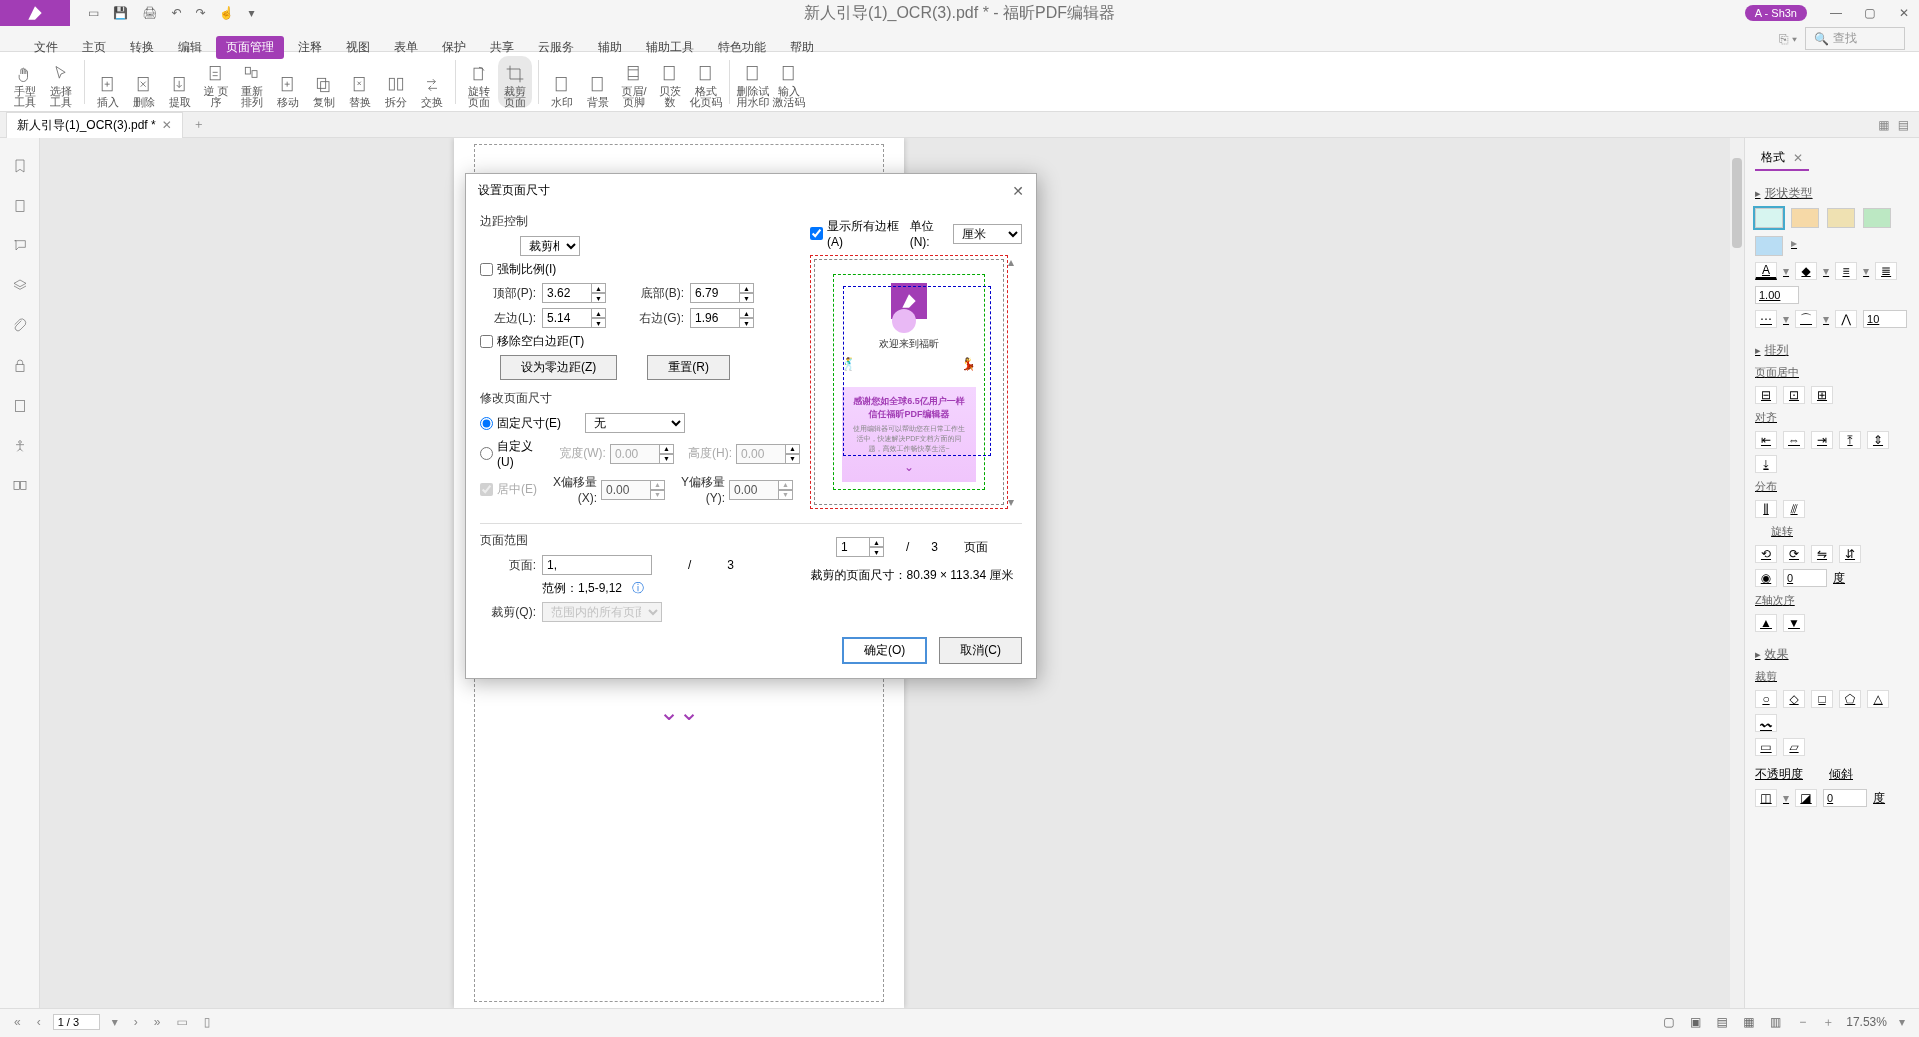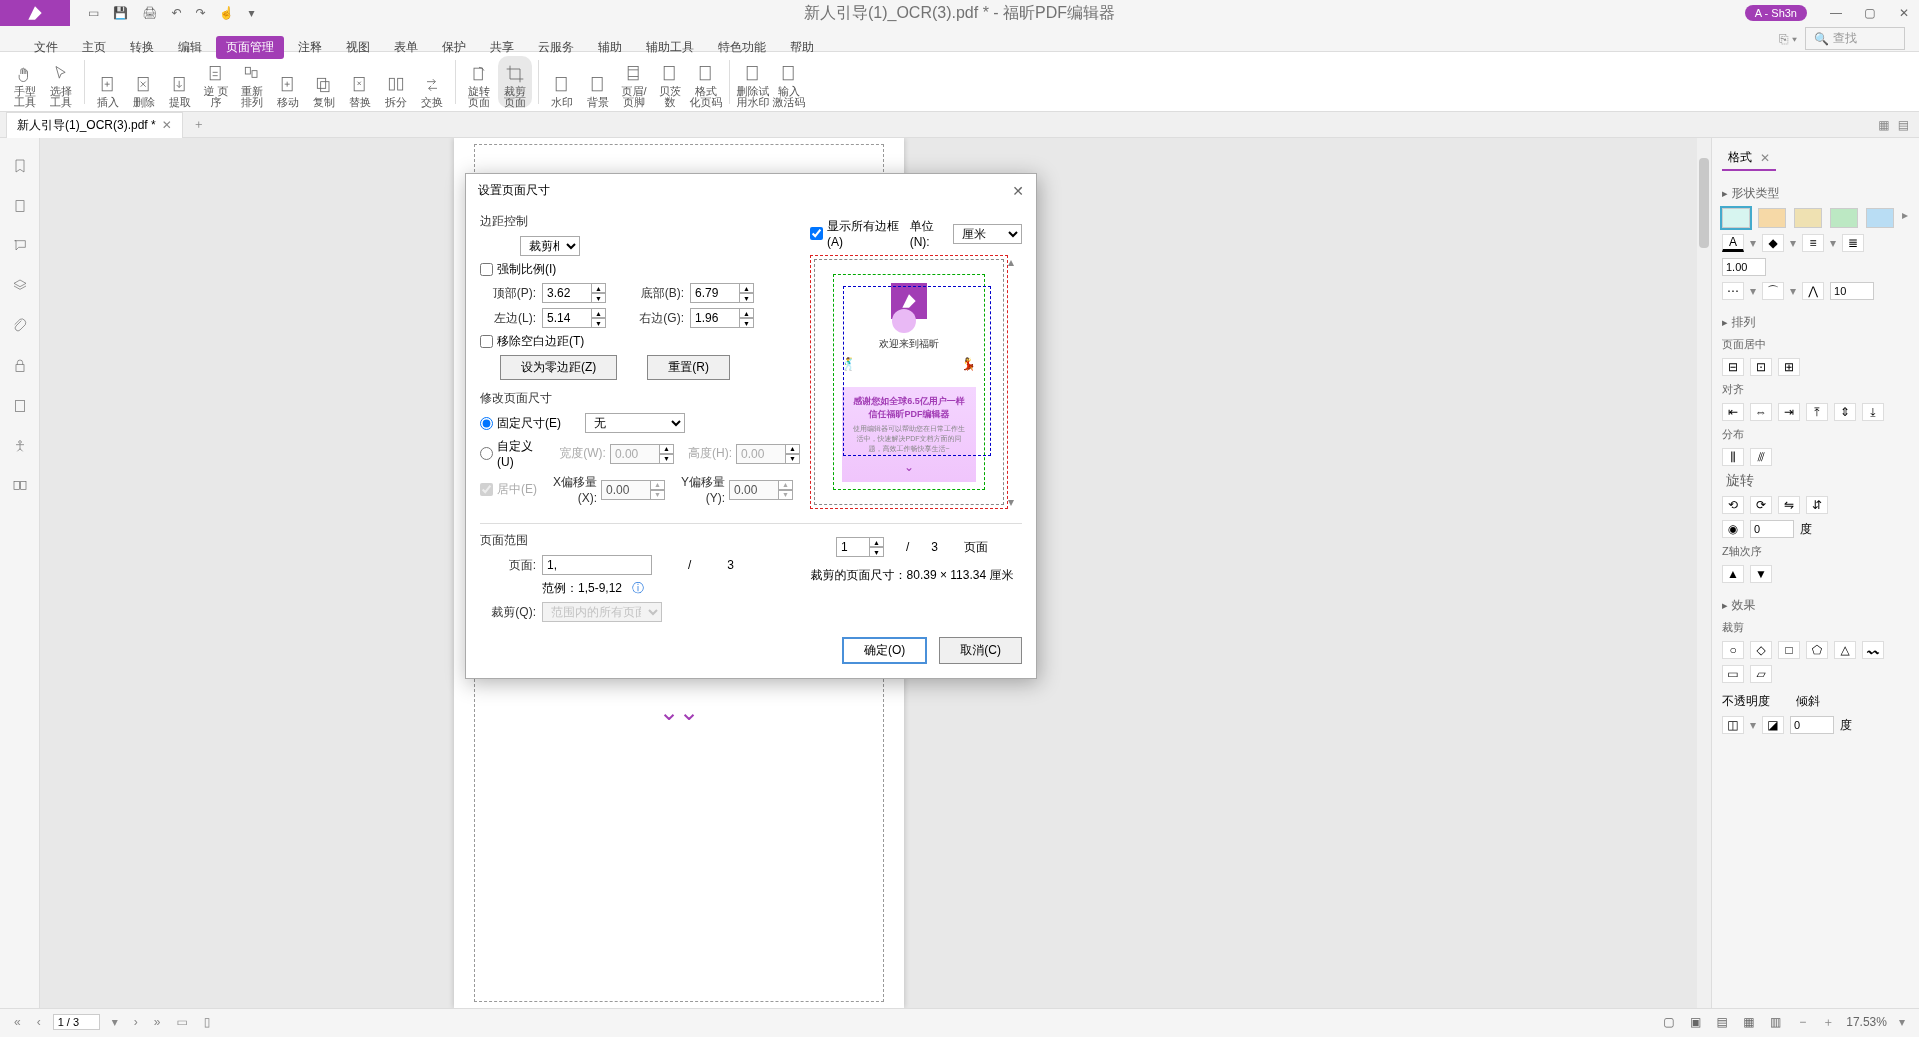--- a/index.html
+++ b/index.html
@@ -37,7 +37,7 @@
 .page-preview::before { content:""; position:absolute; left:20px; right:20px; top:6px; bottom:6px; border:1px dashed #999; }
 .canvas-scroll { position: absolute; right: 0; top: 0; width: 14px; height: 100%; background: #f0f0f0; }
 .canvas-scroll-thumb { position: absolute; top: 20px; width: 10px; left: 2px; height: 90px; background: #c8c8c8; border-radius: 4px; }
-.right-panel { width: 208px; background: #f5f5f5; border-left: 1px solid #ddd; padding: 8px 10px; overflow: auto; }
+.right-panel { width: 175px; background: #f5f5f5; border-left: 1px solid #ddd; padding: 8px 10px; overflow: auto; text-decoration: underline; }
 .rp-tab { display: inline-flex; align-items: center; gap: 8px; padding: 3px 6px; border-bottom: 2px solid #a23db5; }
 .rp-tab .close { color: #888; cursor: pointer; }
 .rp-section { margin-top: 14px; }

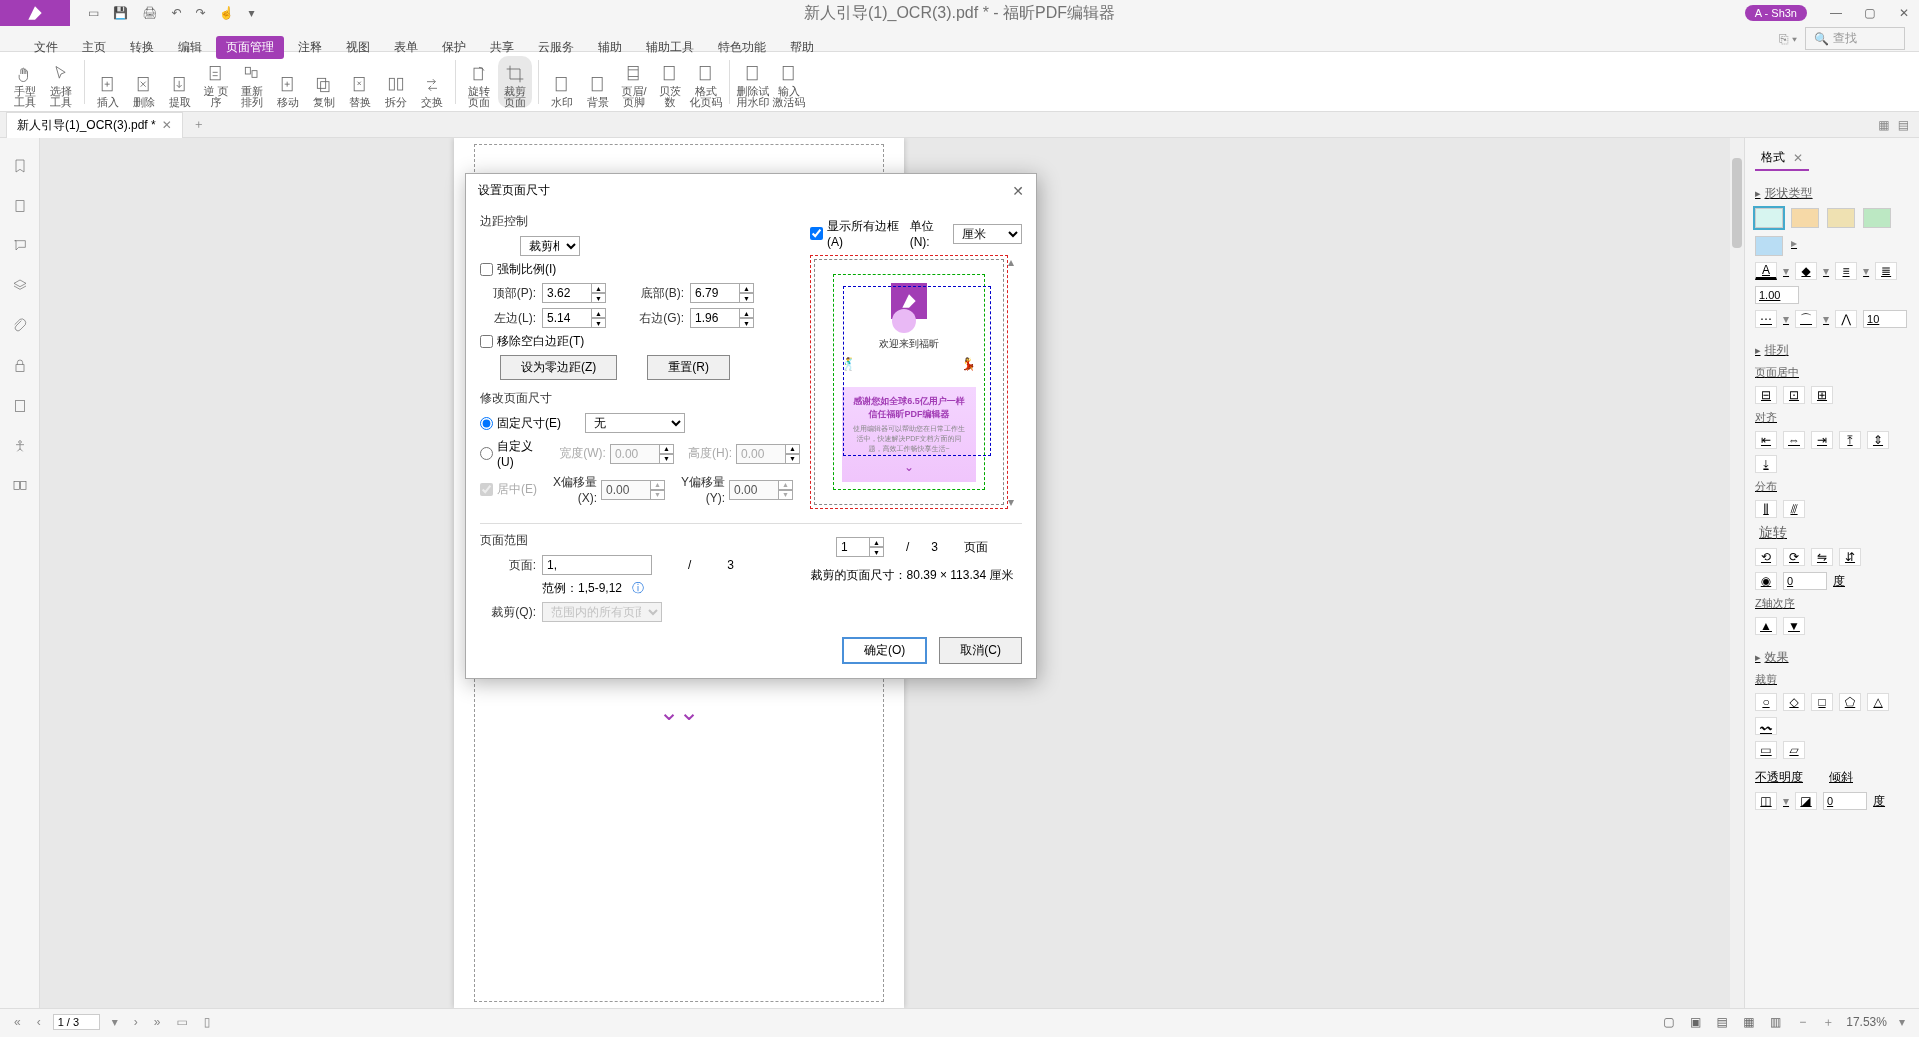--- a/index.html
+++ b/index.html
@@ -405,7 +405,7 @@
         <span class="small-btn">⫼</span>
         <span class="small-btn">⫻</span>
       </div>
-      <div style="font-size:14px; color:#666; margin:6px 4px;">旋转</div>
+      <div style="font-size:11px; color:#666; margin:6px 16px;">旋转</div>
       <div class="prop-row">
         <span class="small-btn">⟲</span>
         <span class="small-btn">⟳</span>

